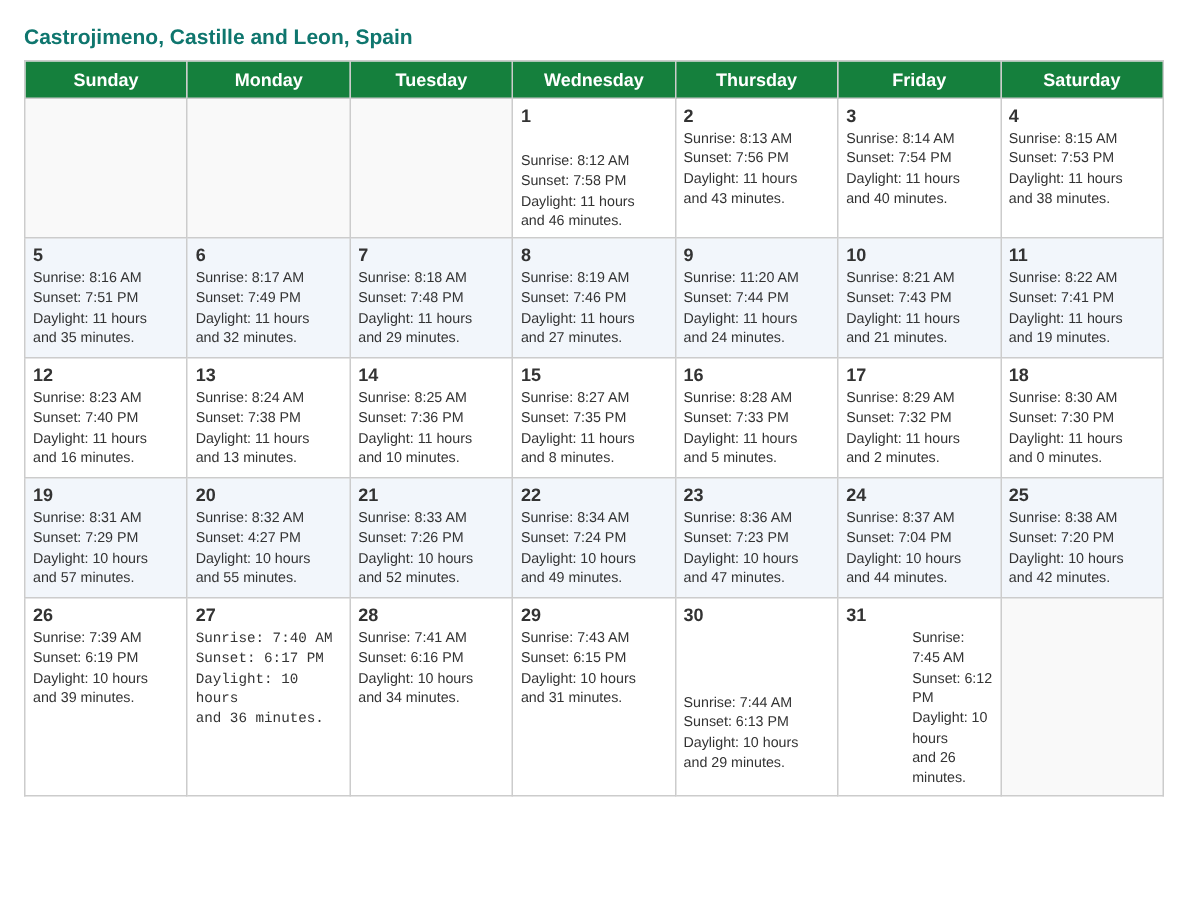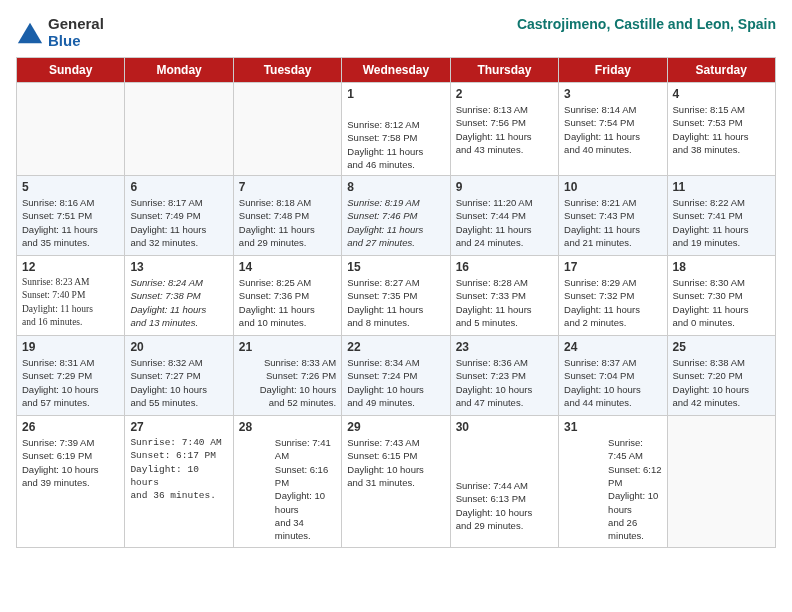--- a/index.html
+++ b/index.html
@@ -99,15 +99,6 @@
 <body>
 
 <div class="header">
-  <div class="logo">
-    <svg class="logo-icon" viewBox="0 0 30 30" xmlns="http://www.w3.org/2000/svg">
-      <polygon points="15,4 28,26 2,26" fill="#1a5fa8"></polygon>
-    </svg>
-    <div class="logo-text">
-      <span class="logo-general">General</span>
-      <span class="logo-blue">Blue</span>
-    </div>
-  </div>
   <div class="title-block">
     <div class="location-title">Castrojimeno, Castille and Leon, Spain</div>
   </div>

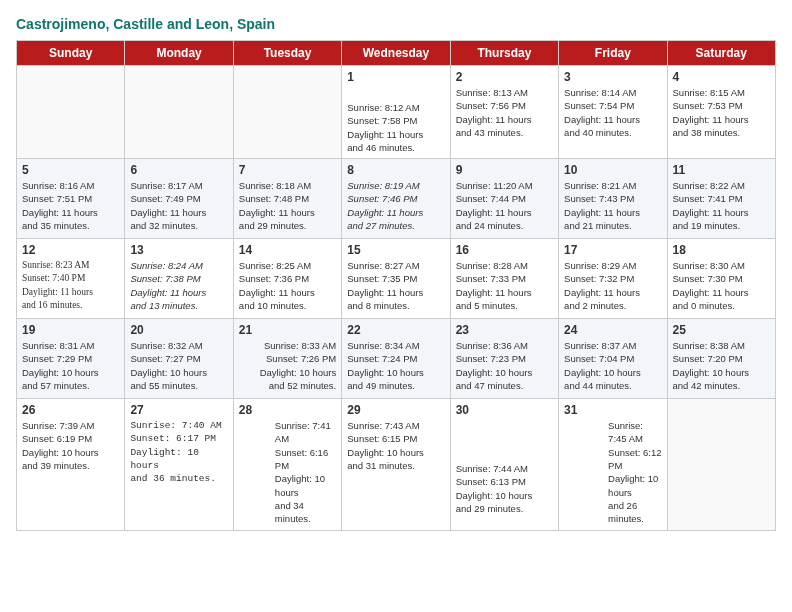--- a/index.html
+++ b/index.html
@@ -59,7 +59,7 @@
       border: 1px solid #ccc;
     }
     .calendar th {
-      background-color: #b91c1c;
+      background-color: #15803d;
       color: #fff;
       font-size: 12px;
       font-weight: bold;

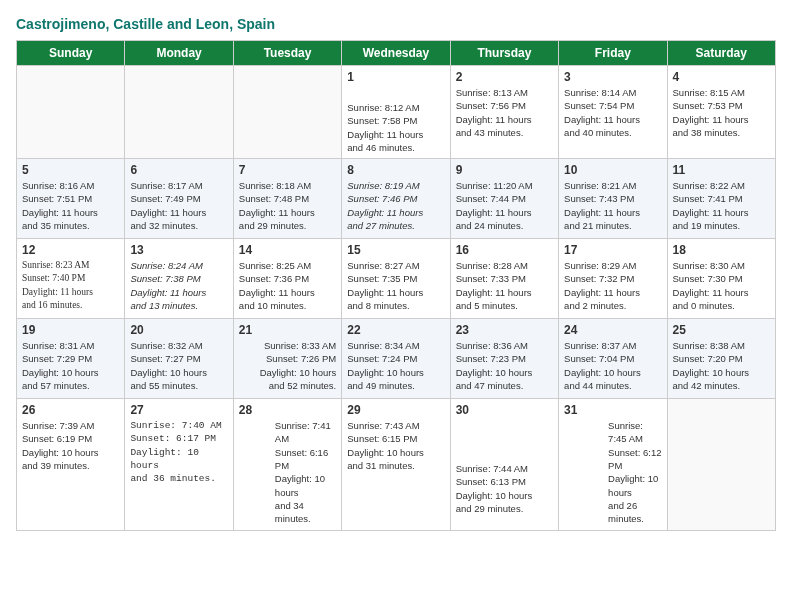--- a/index.html
+++ b/index.html
@@ -174,7 +174,7 @@
         </td>
         <td>
           <div class="day-number">8</div>
-          <div class="day-info" style="white-space: pre-line; font-style: italic;">Sunrise: 8:19 AM
+          <div class="day-info" style="white-space: pre-line;">Sunrise: 8:19 AM
 Sunset: 7:46 PM
 Daylight: 11 hours
 and 27 minutes.</div>

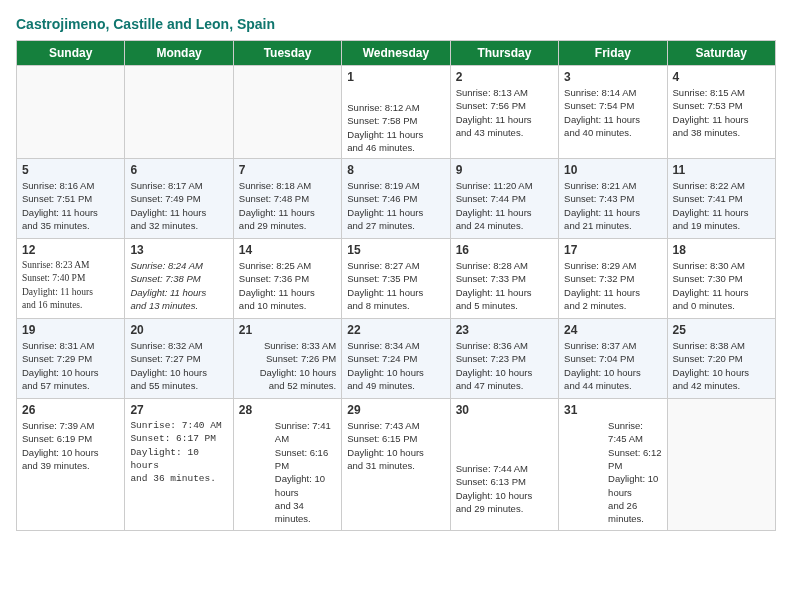--- a/index.html
+++ b/index.html
@@ -204,7 +204,7 @@
       <tr>
         <td>
           <div class="day-number">12</div>
-          <div class="day-info" style="white-space: pre-line; font-family: Liberation Serif, serif;">Sunrise: 8:23 AM
+          <div class="day-info" style="white-space: pre-line;">Sunrise: 8:23 AM
 Sunset: 7:40 PM
 Daylight: 11 hours
 and 16 minutes.</div>

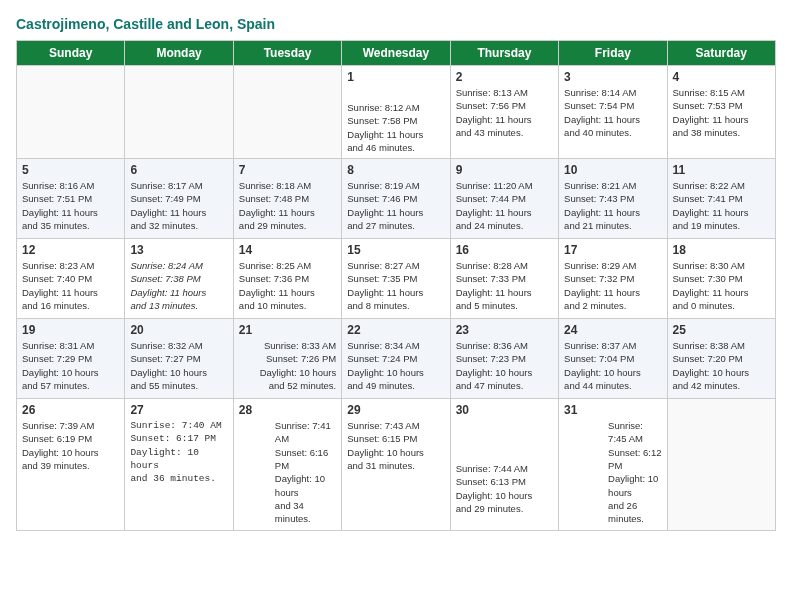--- a/index.html
+++ b/index.html
@@ -211,7 +211,7 @@
         </td>
         <td>
           <div class="day-number">13</div>
-          <div class="day-info" style="white-space: pre-line; font-style: italic;">Sunrise: 8:24 AM
+          <div class="day-info" style="white-space: pre-line;">Sunrise: 8:24 AM
 Sunset: 7:38 PM
 Daylight: 11 hours
 and 13 minutes.</div>

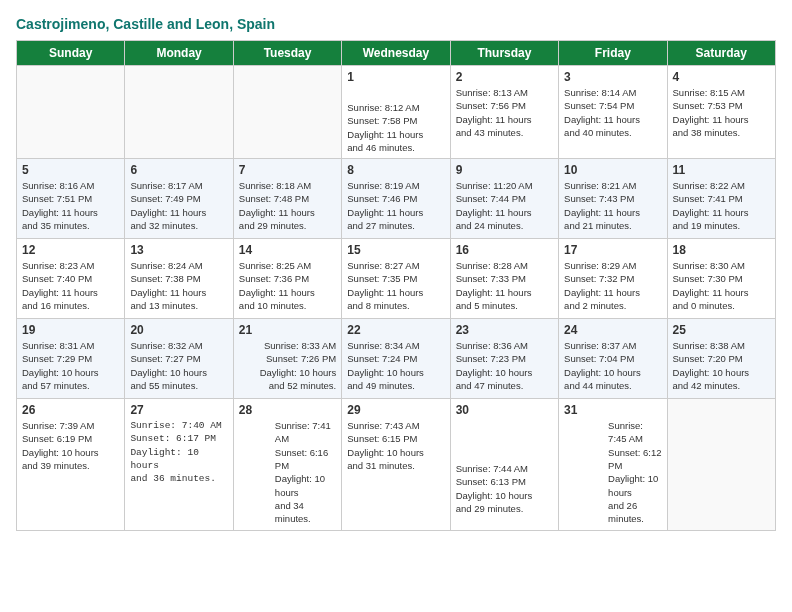--- a/index.html
+++ b/index.html
@@ -263,7 +263,7 @@
         <td>
           <div class="day-number">20</div>
           <div class="day-info" style="white-space: pre-line;">Sunrise: 8:32 AM
-Sunset: 7:27 PM
+Sunset: 4:27 PM
 Daylight: 10 hours
 and 55 minutes.</div>
         </td>

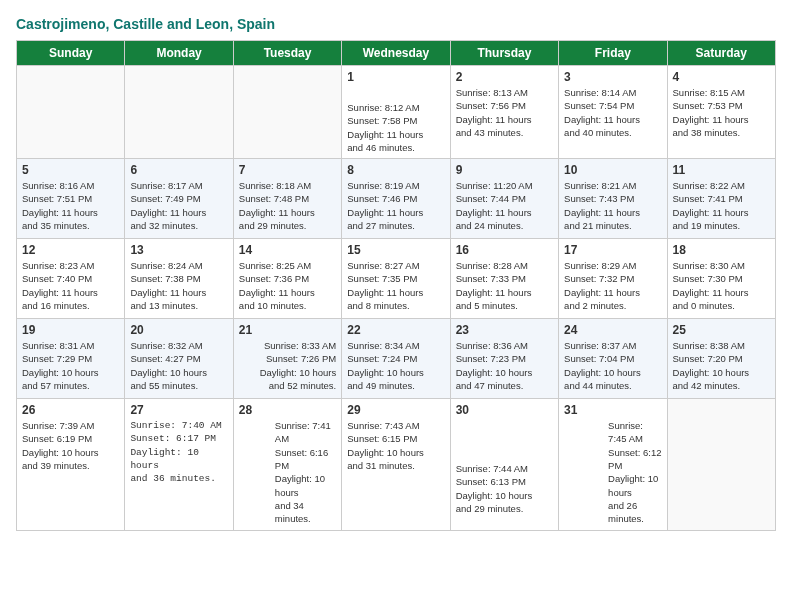--- a/index.html
+++ b/index.html
@@ -269,7 +269,7 @@
         </td>
         <td>
           <div class="day-number">21</div>
-          <div class="day-info" style="white-space: pre-line; text-align: right;">Sunrise: 8:33 AM
+          <div class="day-info" style="white-space: pre-line;">Sunrise: 8:33 AM
 Sunset: 7:26 PM
 Daylight: 10 hours
 and 52 minutes.</div>

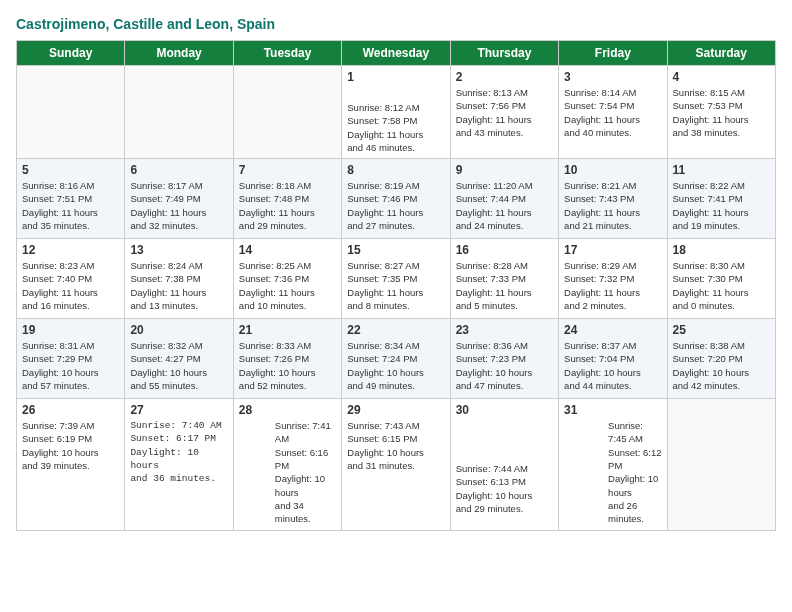--- a/index.html
+++ b/index.html
@@ -320,7 +320,7 @@
         </td>
         <td>
           <div class="day-number">28</div>
-          <div class="day-info" style="white-space: pre-line; margin-left: 36px;">Sunrise: 7:41 AM
+          <div class="day-info" style="white-space: pre-line;">Sunrise: 7:41 AM
 Sunset: 6:16 PM
 Daylight: 10 hours
 and 34 minutes.</div>

